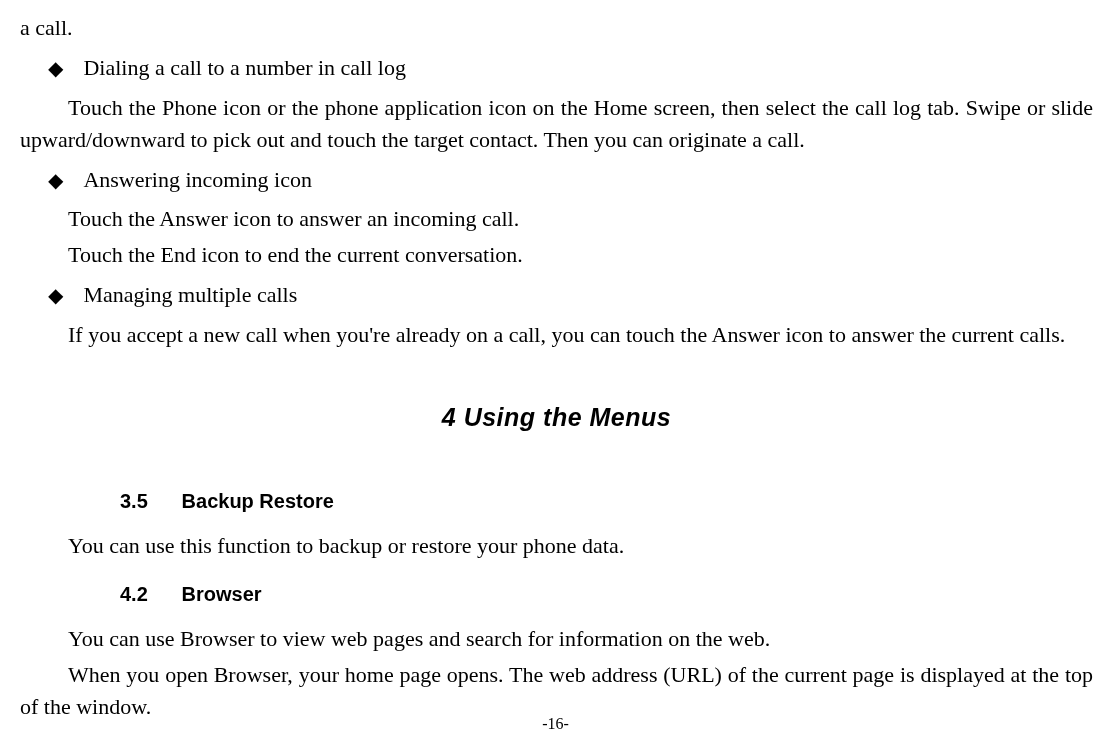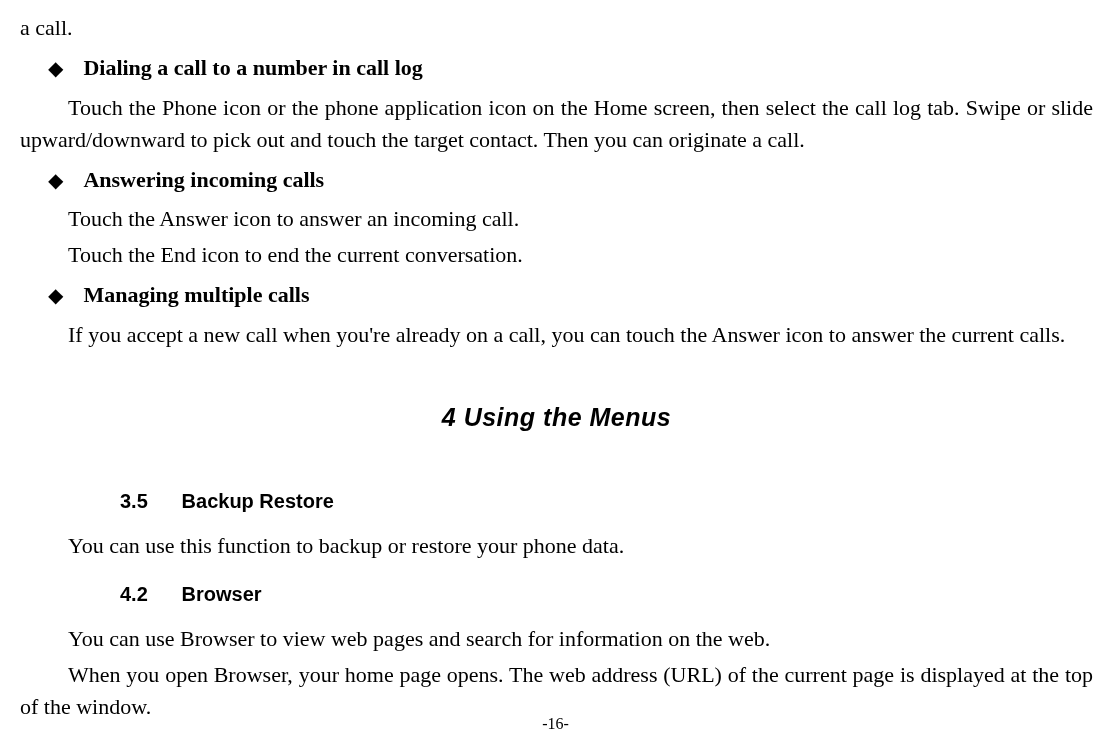--- a/index.html
+++ b/index.html
@@ -38,7 +38,7 @@
       flex-shrink: 0;
     }
     .bullet-text {
-      font-weight: bold;
+      font-weight: normal;
     }
     .body-para {
       text-align: justify;

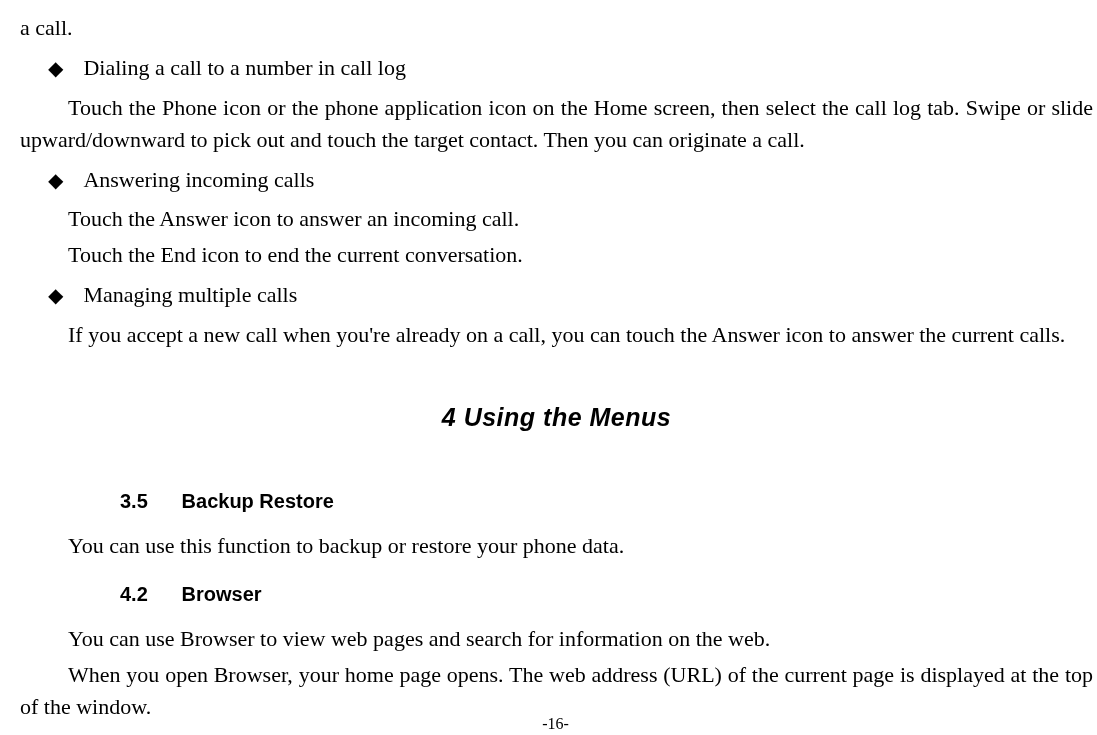--- a/index.html
+++ b/index.html
@@ -91,7 +91,7 @@
 
   <div class="bullet-line">
     <span class="diamond">◆</span>
-    <span class="bullet-text">Answering incoming calls</span>
+    <span class="bullet-text">Answering incoming icon</span>
   </div>
   <div class="body-para">Touch the Answer icon to answer an incoming call.</div>
   <div class="body-para">Touch the End icon to end the current conversation.</div>

